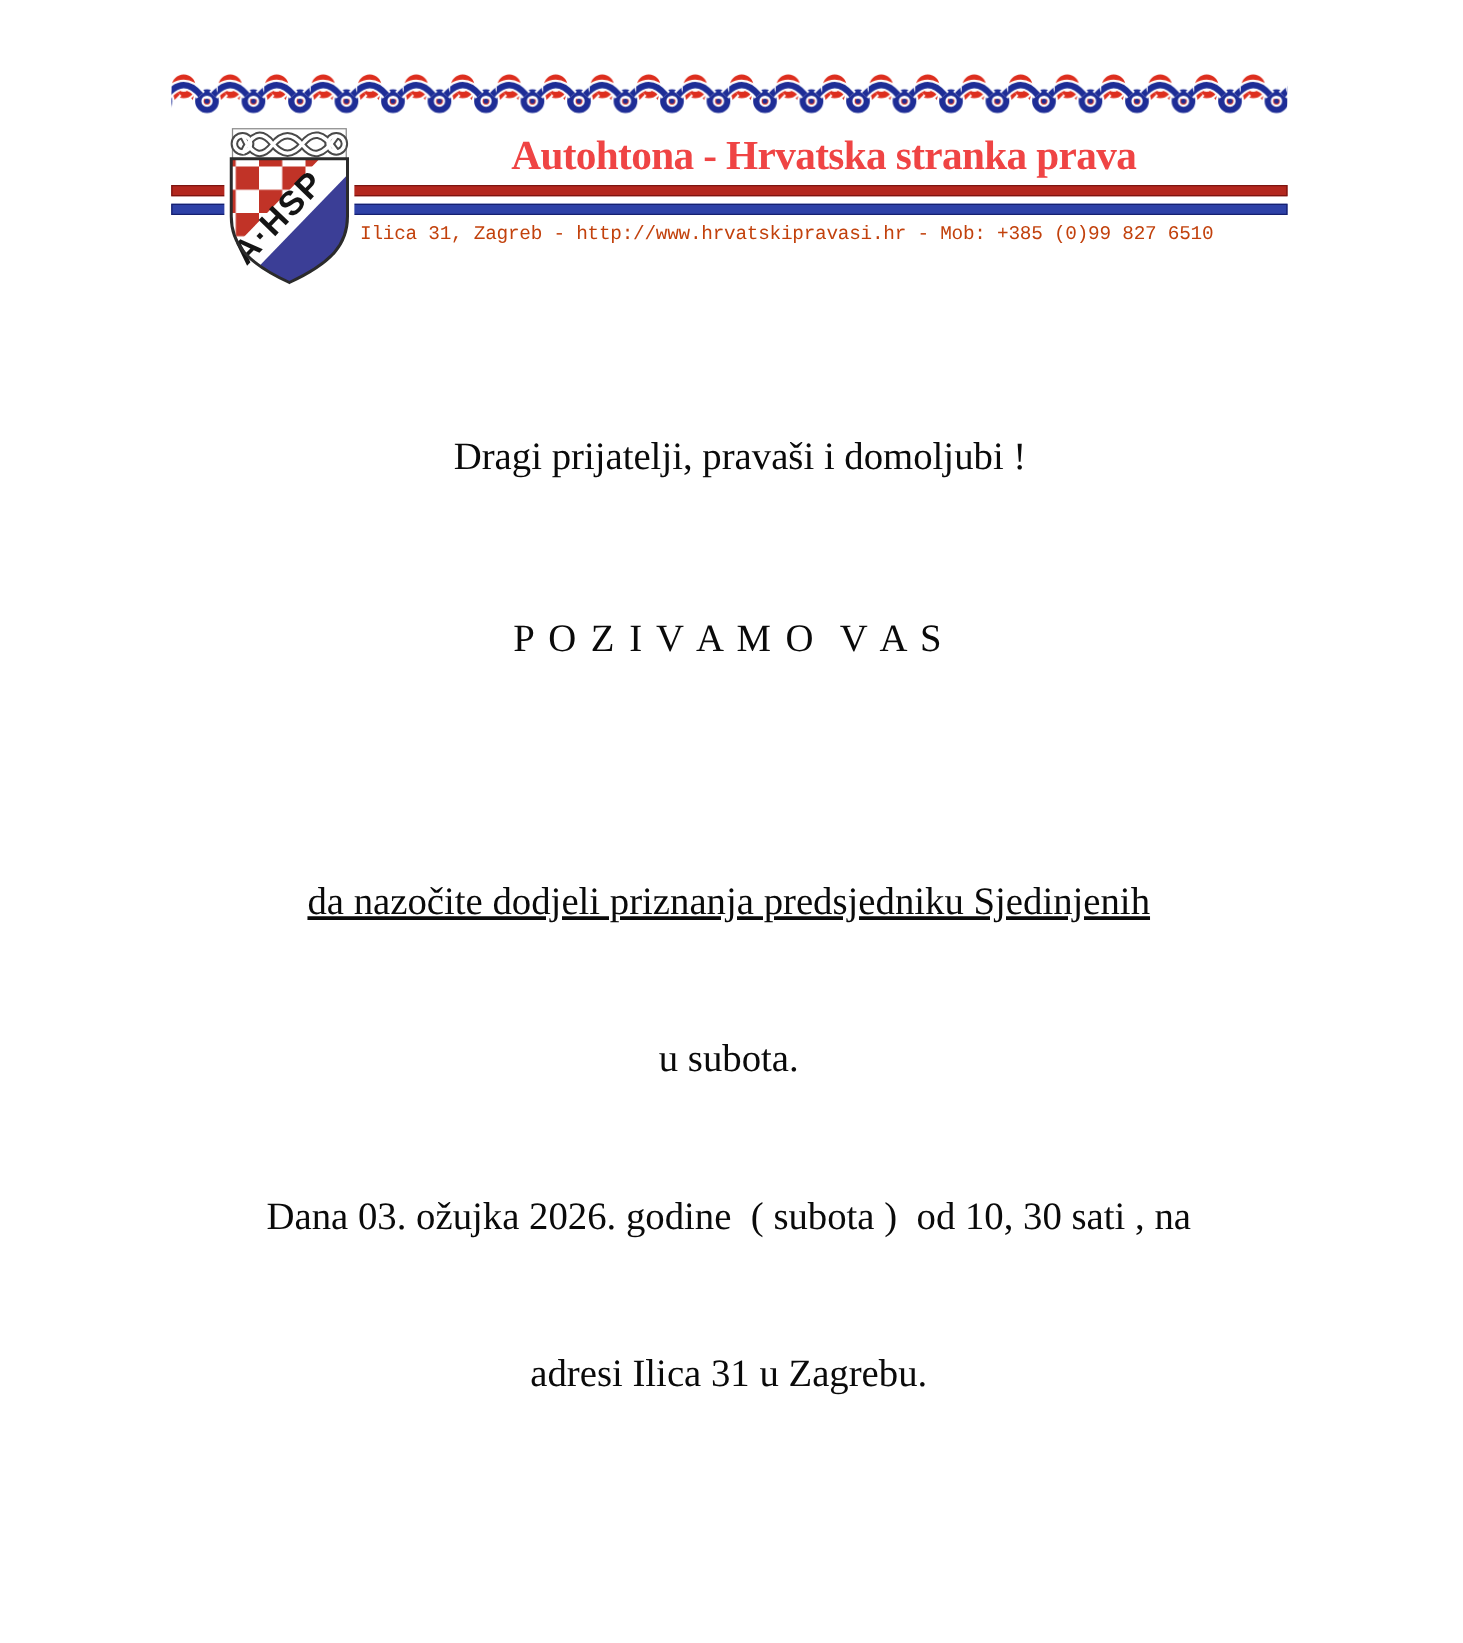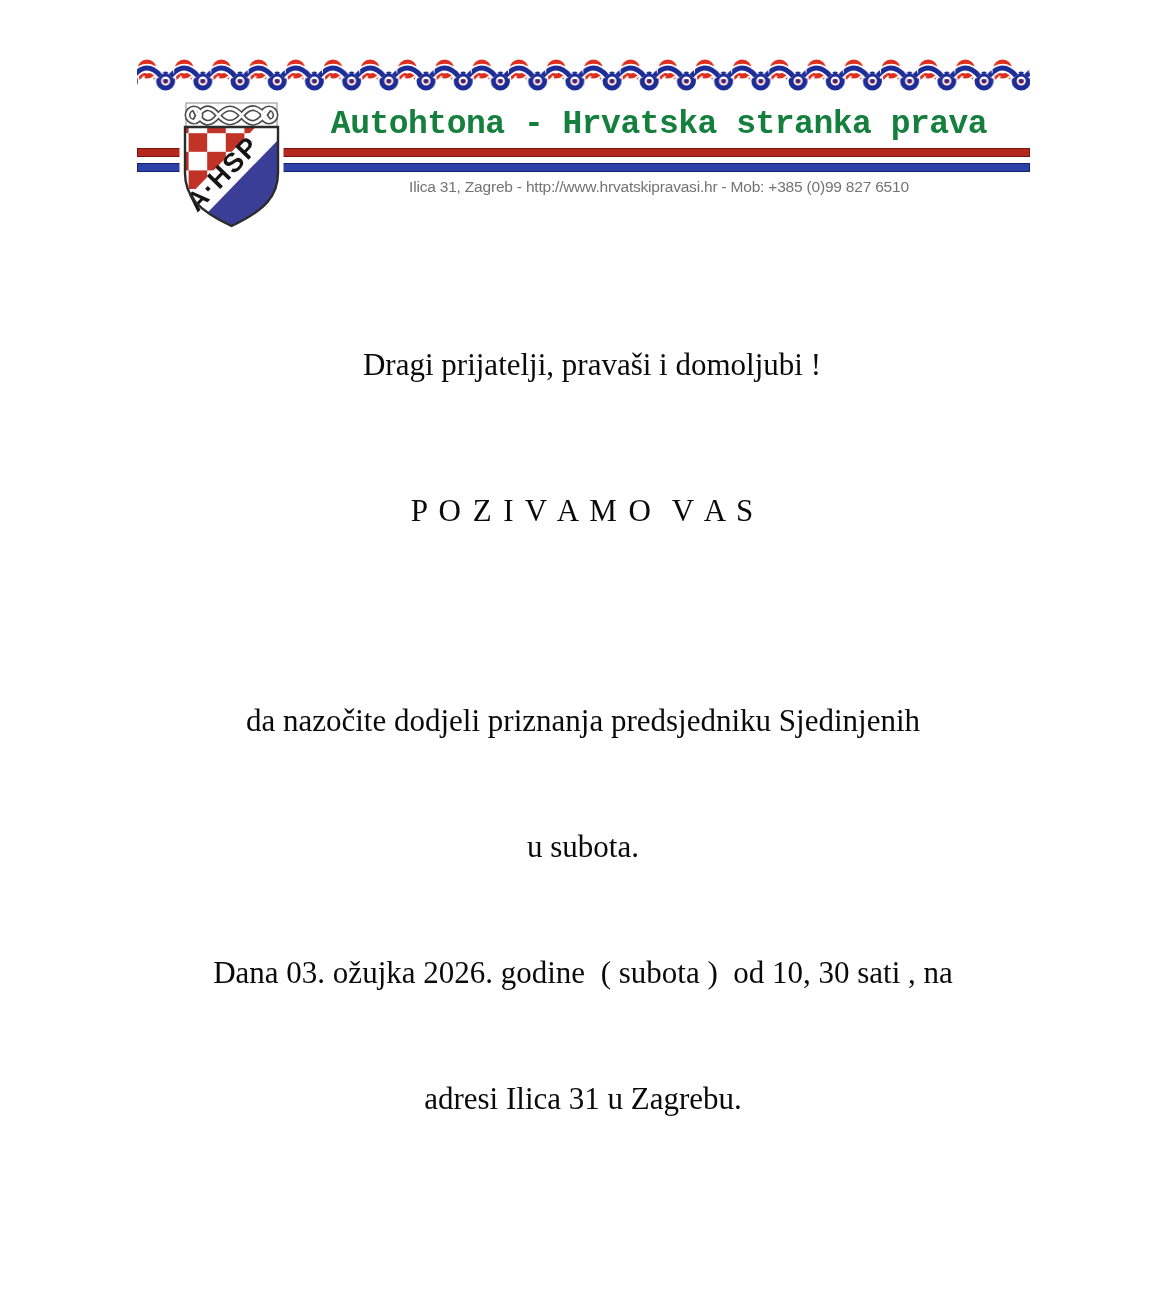--- a/index.html
+++ b/index.html
@@ -30,9 +30,9 @@
   .head-title {
     position:absolute; left:288px; top:103px; width:742px;
     text-align:center; z-index:2;
-    font-family:Liberation Mono, monospace;
+    font-family:Liberation Serif, serif;
     font-weight:bold; font-size:33px; letter-spacing:-0.5px;
-    color:#15803d; line-height:44px; white-space:nowrap;
+    color:#ef4444; line-height:44px; white-space:nowrap;
   }
   .head-address {
     position:absolute; left:288px; top:176px; width:742px;

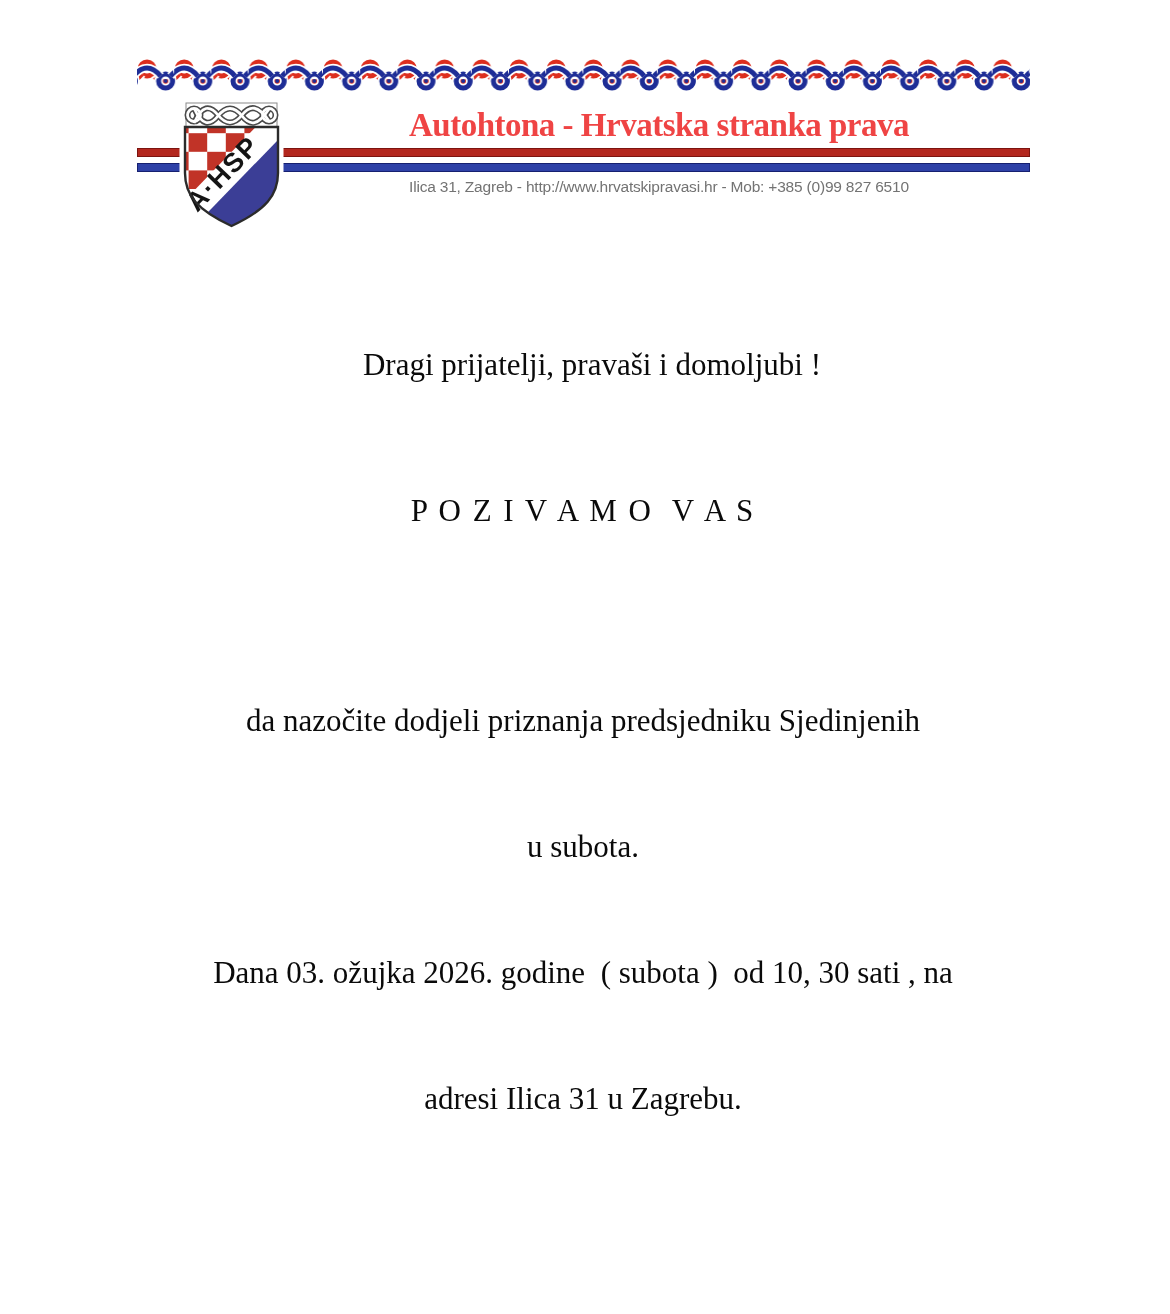--- a/index.html
+++ b/index.html
@@ -36,9 +36,9 @@
   }
   .head-address {
     position:absolute; left:288px; top:176px; width:742px;
-    text-align:center; z-index:2;
-    font-family:Liberation Sans, sans-serif;
-    font-size:15.5px; letter-spacing:-0.2px; color:#737373;
+    z-index:2;
+    font-family:Liberation Mono, monospace;
+    font-size:15.5px; letter-spacing:-0.2px; color:#c2410c;
     line-height:22px; white-space:nowrap;
   }
   

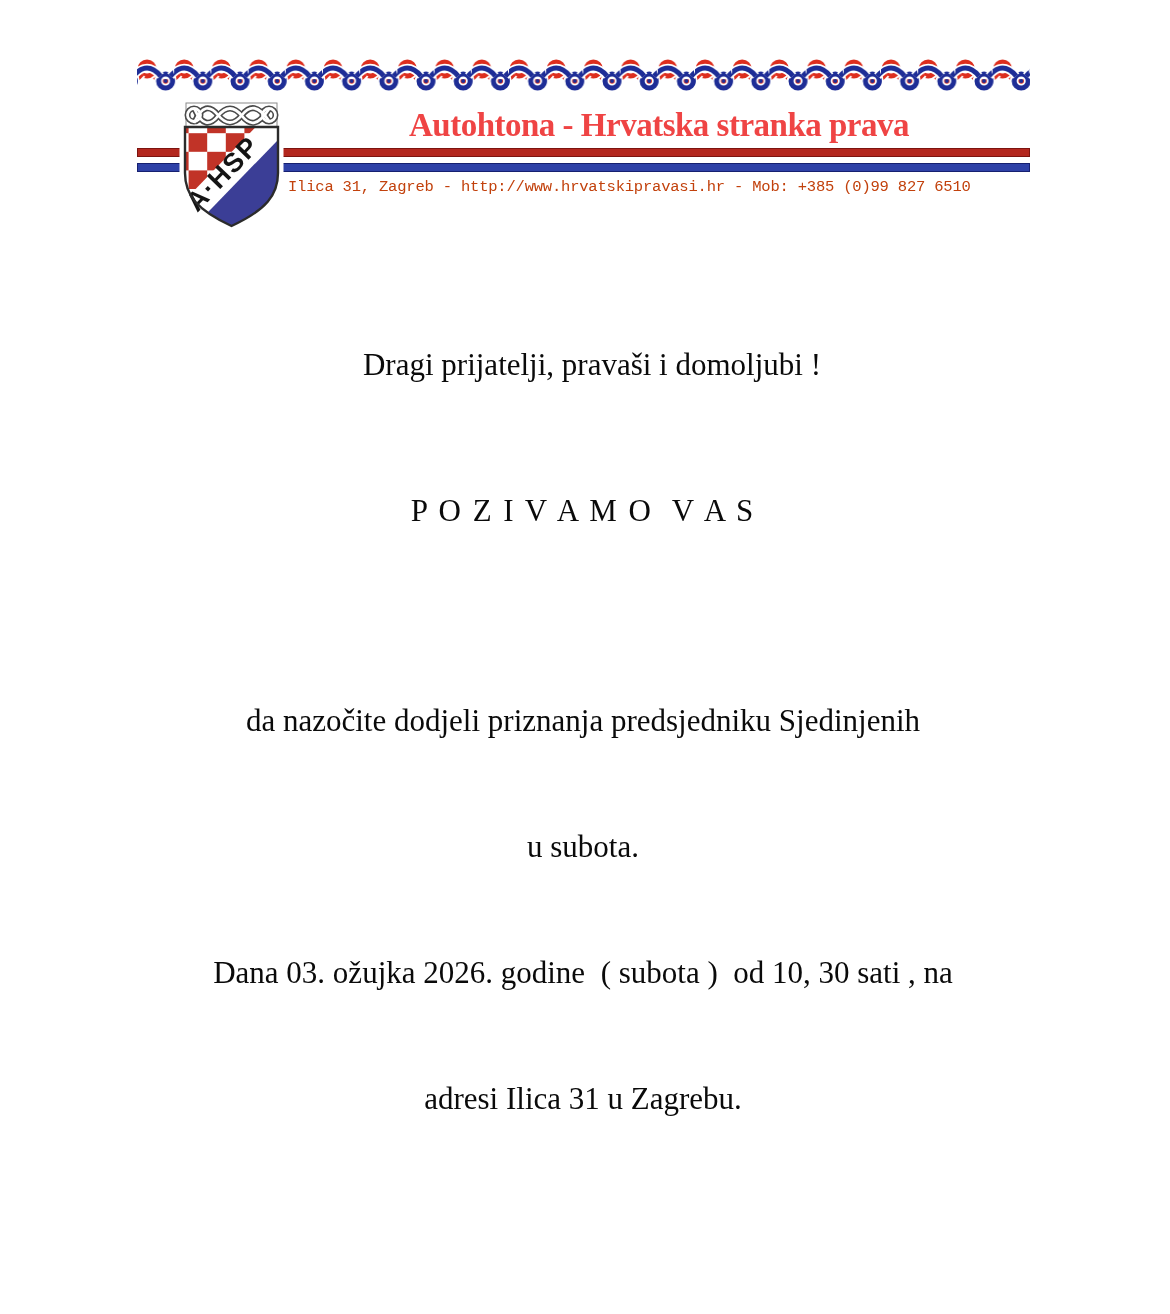--- a/index.html
+++ b/index.html
@@ -49,7 +49,7 @@
   }
   .salutation { text-align:center; padding-left:18px; }
   .heading { margin-top:20px; letter-spacing:2px; }
-  .para { margin-top:42px; }
+  .para { margin-top:42px;text-decoration:underline; }
 </style>
 </head>
 <body>

